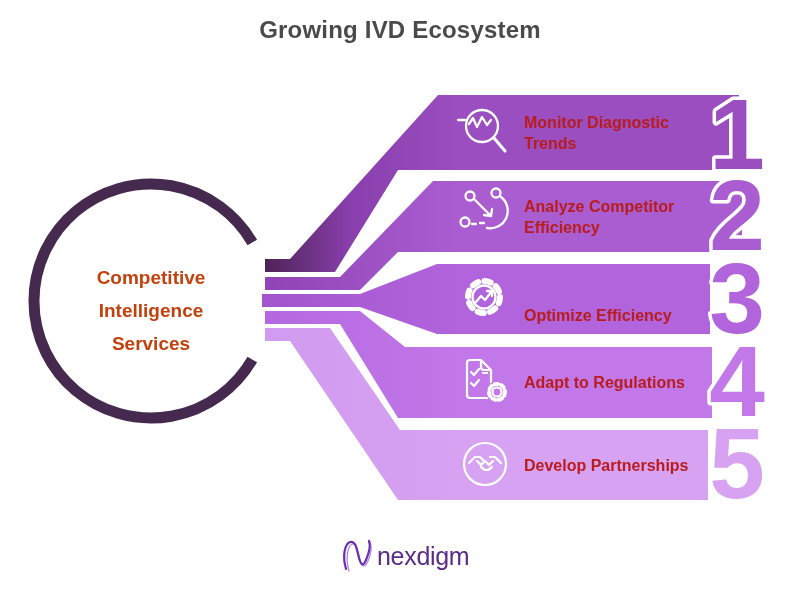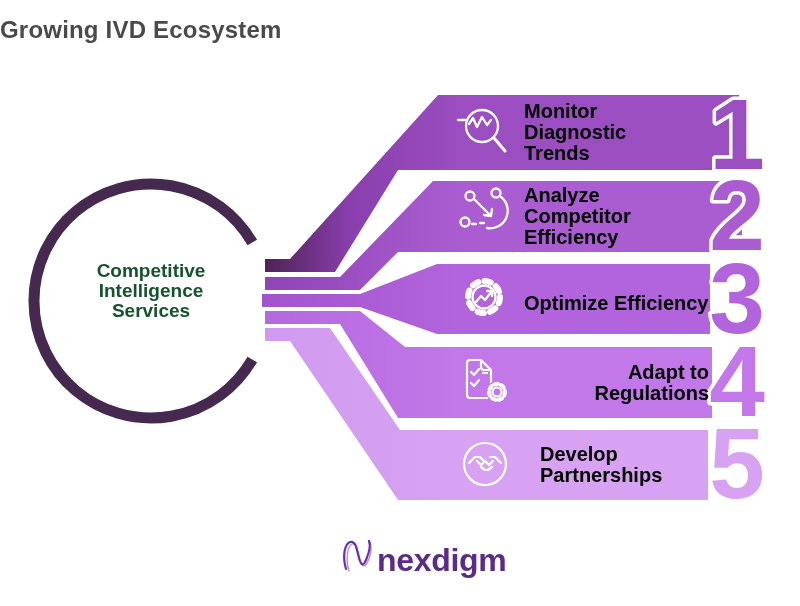--- a/index.html
+++ b/index.html
@@ -7,7 +7,7 @@
          font-family:"Liberation Sans",sans-serif;}
   #stage svg{position:absolute;left:0;top:0;}
   .abs{position:absolute;}
-  #title{left:0;top:16px;width:800px;text-align:left;font-size:24px;font-weight:bold;
+  #title{left:0;top:16px;width:800px;text-align:center;font-size:24px;font-weight:bold;
          color:#4a4a4a;letter-spacing:.2px;}
   #hub-label{left:76px;top:261px;width:150px;text-align:center;font-size:19px;font-weight:bold;
              color:#14532d;line-height:20px;}

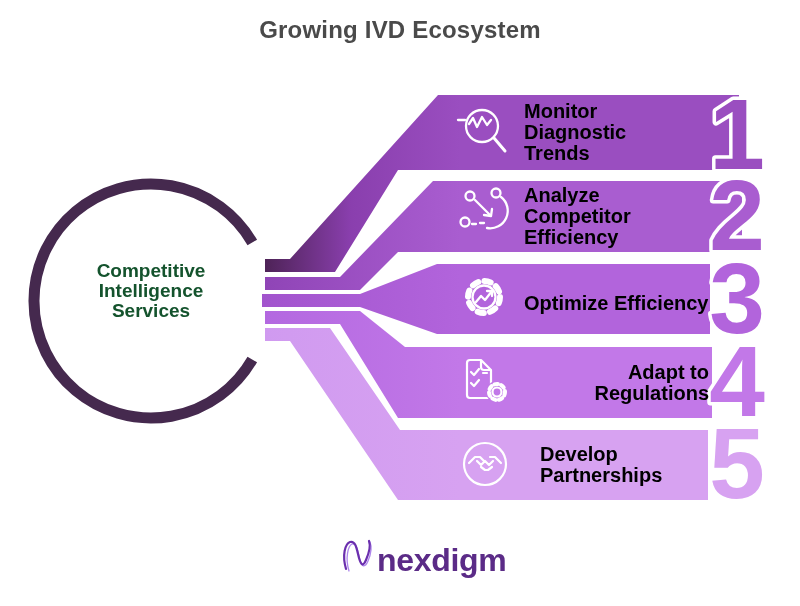--- a/index.html
+++ b/index.html
@@ -11,7 +11,7 @@
          color:#4a4a4a;letter-spacing:.2px;}
   #hub-label{left:76px;top:261px;width:150px;text-align:center;font-size:19px;font-weight:bold;
              color:#14532d;line-height:20px;}
-  .banner-label{color:#000000;font-size:20px;font-weight:bold;line-height:21px;
+  .banner-label{color:#b91c1c;font-size:16px;font-weight:bold;line-height:21px;
                 display:flex;align-items:center;}
   #label-1{left:524px;top:95px;height:75px;width:160px;}
   #label-2{left:524px;top:181px;height:71px;width:160px;}

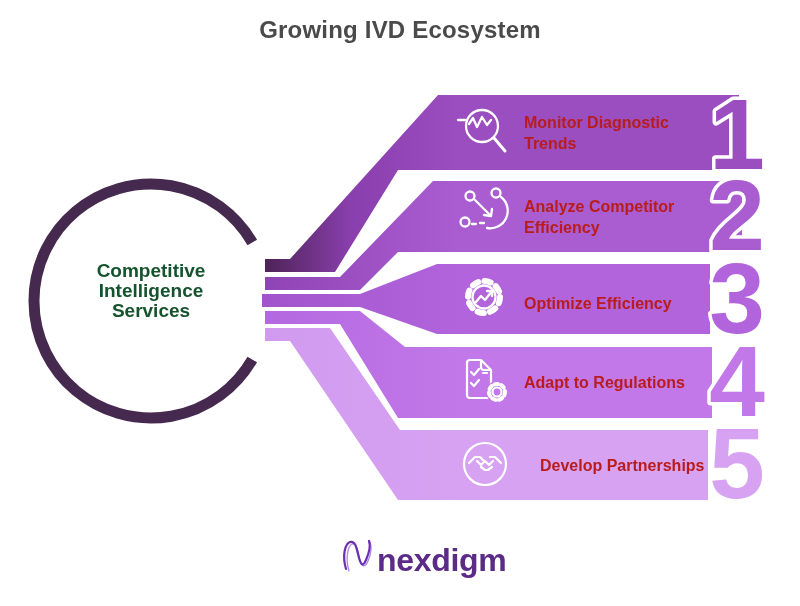--- a/index.html
+++ b/index.html
@@ -10,7 +10,7 @@
   #title{left:0;top:16px;width:800px;text-align:center;font-size:24px;font-weight:bold;
          color:#4a4a4a;letter-spacing:.2px;}
   #hub-label{left:76px;top:261px;width:150px;text-align:center;font-size:19px;font-weight:bold;
-             color:#14532d;line-height:20px;}
+             color:#c2410c;line-height:33px;}
   .banner-label{color:#b91c1c;font-size:16px;font-weight:bold;line-height:21px;
                 display:flex;align-items:center;}
   #label-1{left:524px;top:95px;height:75px;width:160px;}

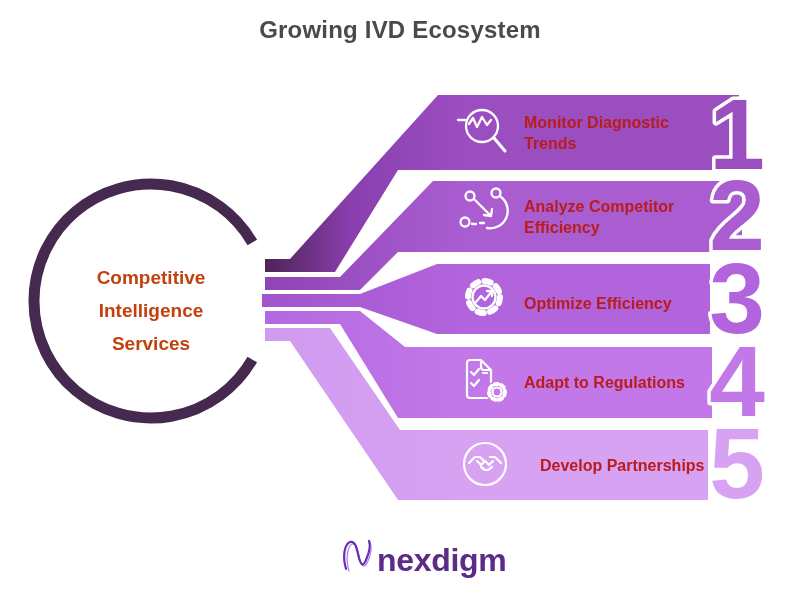--- a/index.html
+++ b/index.html
@@ -15,7 +15,7 @@
                 display:flex;align-items:center;}
   #label-1{left:524px;top:95px;height:75px;width:160px;}
   #label-2{left:524px;top:181px;height:71px;width:160px;}
-  #label-3{left:524px;top:268px;height:70px;width:185px;}
+  #label-3{left:524px;top:280px;height:70px;width:185px;}
   #label-4{left:524px;top:347px;height:71px;width:185px;text-align:right;}
   #label-5{left:524px;top:430px;height:70px;width:185px;margin-left:16px;}
   #brand-text{left:377px;top:542px;font-size:32px;font-weight:bold;color:#5b2b87;

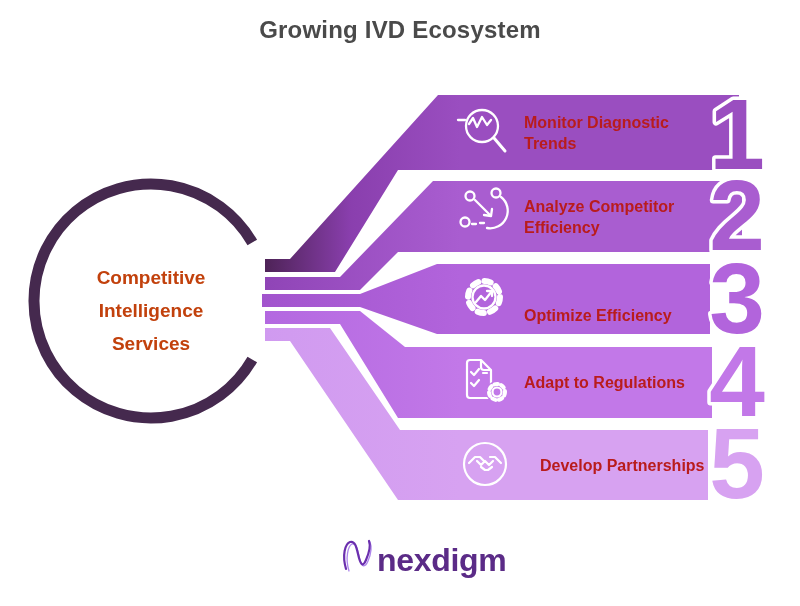--- a/index.html
+++ b/index.html
@@ -17,7 +17,7 @@
   #label-2{left:524px;top:181px;height:71px;width:160px;}
   #label-3{left:524px;top:280px;height:70px;width:185px;}
   #label-4{left:524px;top:347px;height:71px;width:185px;text-align:right;}
-  #label-5{left:524px;top:430px;height:70px;width:185px;margin-left:16px;}
+  #label-5{left:524px;top:430px;height:70px;width:185px;}
   #brand-text{left:377px;top:542px;font-size:32px;font-weight:bold;color:#5b2b87;
               letter-spacing:-0.3px;}
   .num{font-family:"Liberation Sans",sans-serif;font-weight:bold;font-size:100px;

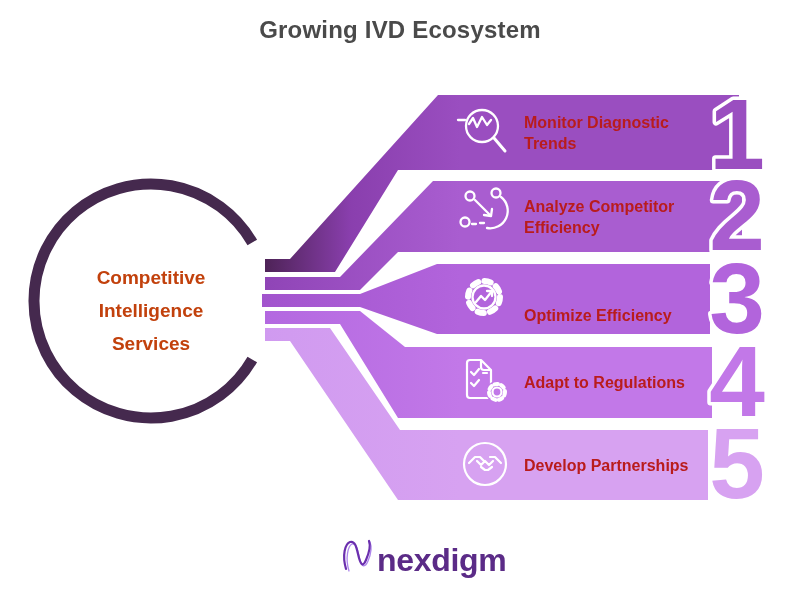--- a/index.html
+++ b/index.html
@@ -18,7 +18,7 @@
   #label-3{left:524px;top:280px;height:70px;width:185px;}
   #label-4{left:524px;top:347px;height:71px;width:185px;text-align:right;}
   #label-5{left:524px;top:430px;height:70px;width:185px;}
-  #brand-text{left:377px;top:542px;font-size:32px;font-weight:bold;color:#5b2b87;
+  #brand-text{left:377px;top:542px;font-size:25px;font-weight:normal;color:#5b2b87;
               letter-spacing:-0.3px;}
   .num{font-family:"Liberation Sans",sans-serif;font-weight:bold;font-size:100px;
        stroke:#ffffff;stroke-width:7px;paint-order:stroke;stroke-linejoin:round;}

